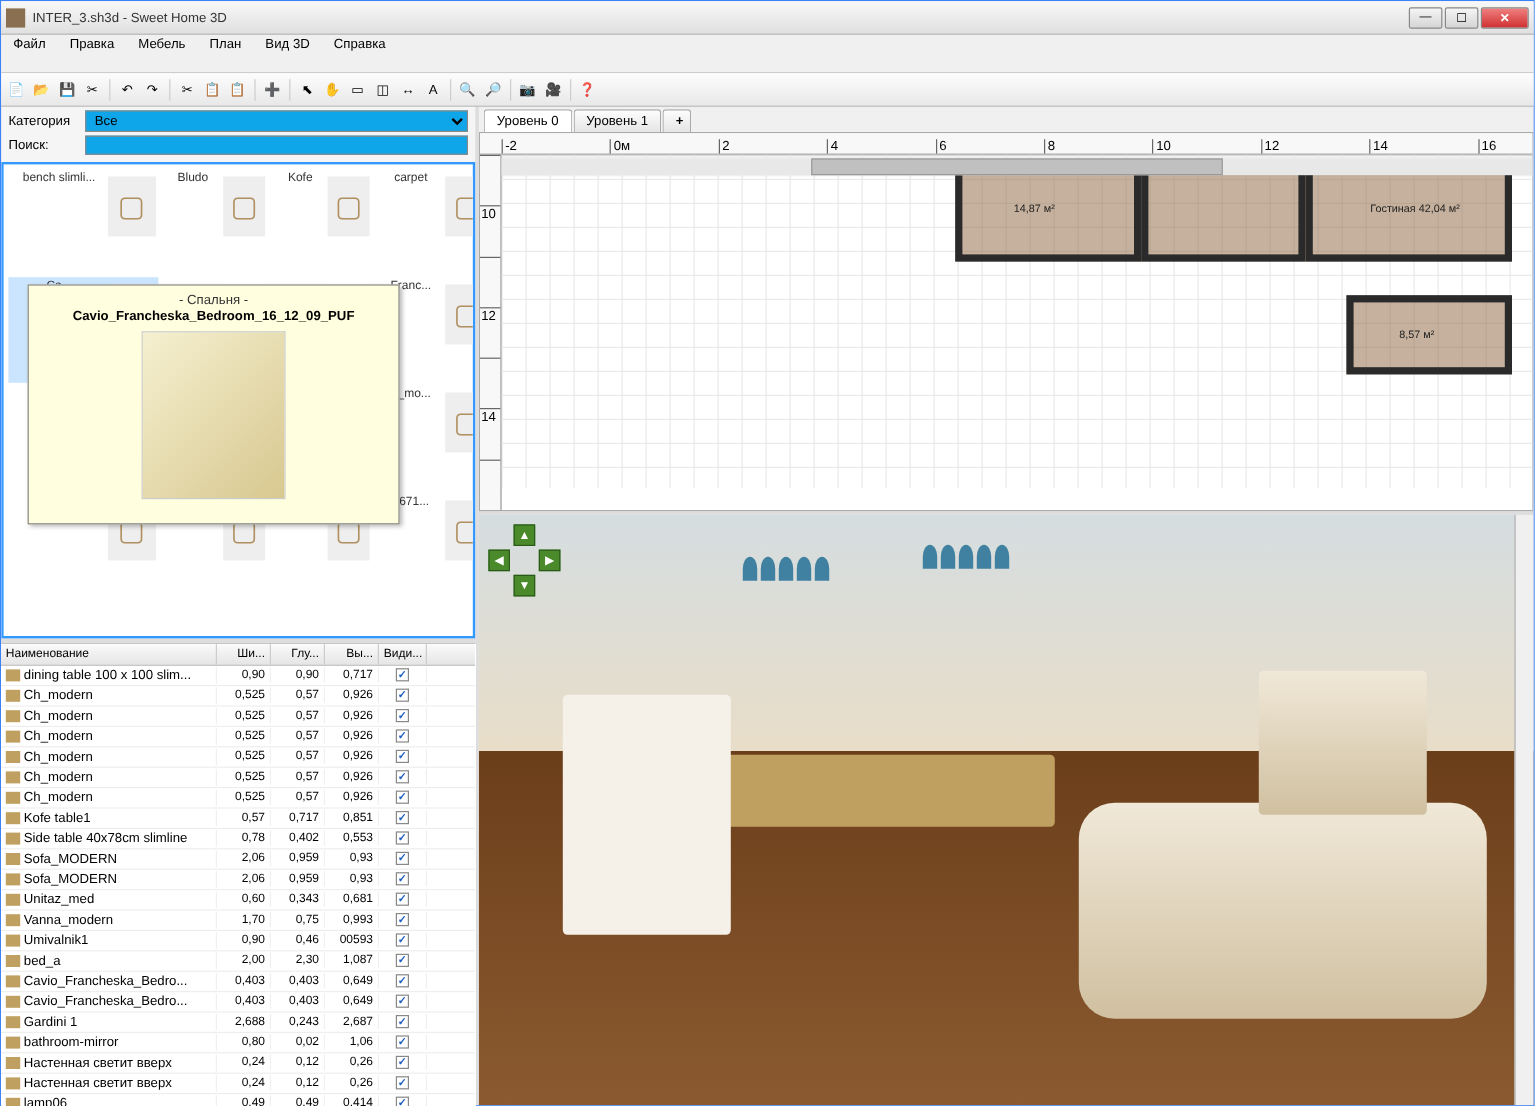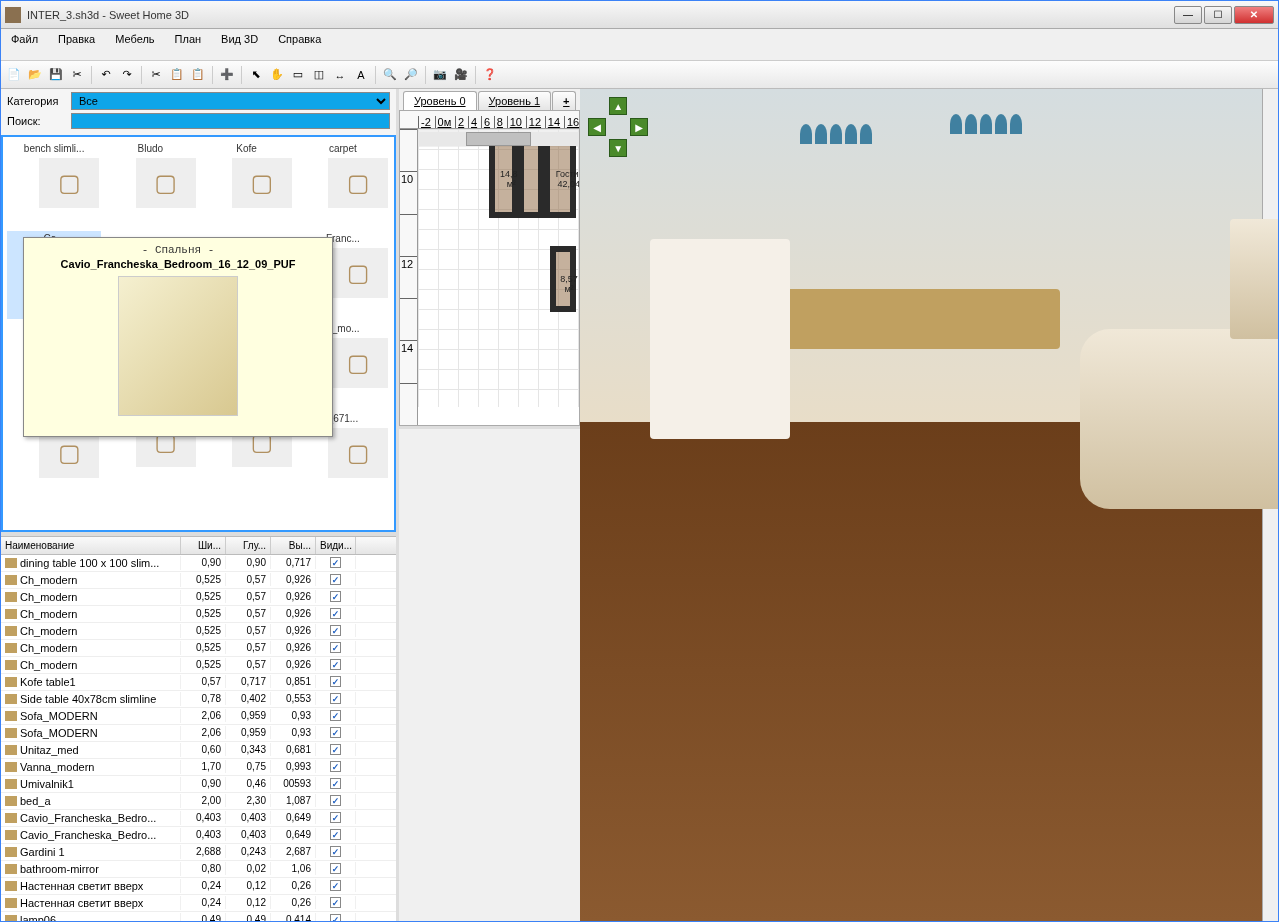--- a/index.html
+++ b/index.html
@@ -13,7 +13,7 @@
 .win-min { background: linear-gradient(#f5f5f5,#d5d5d5); }
 .win-max { background: linear-gradient(#f5f5f5,#d5d5d5); }
 .win-close { background: linear-gradient(#f08080,#d03030); color: #fff; width: 40px; font-weight: bold; }
-.menubar { height: 32px; background: #f0f0f0; display: flex; align-items: flex-start; padding: 2px 6px; gap: 12px; border-bottom: 1px solid #ccc; }
+.menubar { height: 32px; background: #f0f0f0; display: flex; align-items: flex-end; padding: 15px 6px; gap: 12px; border-bottom: 1px solid #ccc; }
 .menu-item { cursor: pointer; padding: 2px 4px; }
 .toolbar { height: 28px; background: linear-gradient(#fdfdfd,#e8e8e8); display: flex; align-items: center; padding: 0 4px; gap: 3px; border-bottom: 1px solid #bbb; }
 .tb-btn { width: 18px; height: 18px; display: flex; align-items: center; justify-content: center; cursor: pointer; border-radius: 2px; }

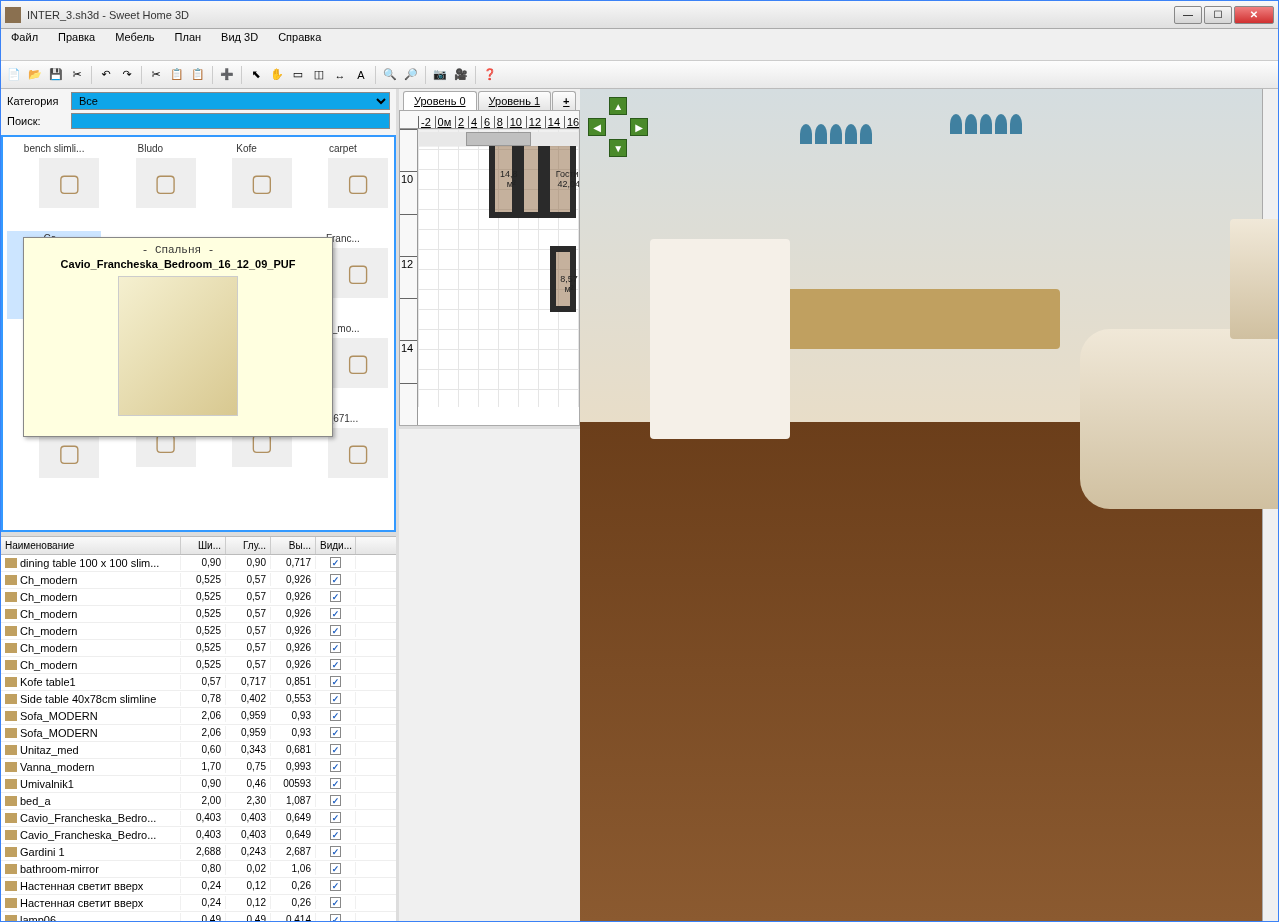--- a/index.html
+++ b/index.html
@@ -46,7 +46,7 @@
 .c-v { width: 40px; text-align: center; }
 .ft-icon { width: 12px; height: 10px; background: #c0a060; display: inline-block; }
 .chk { width: 11px; height: 11px; border: 1px solid #888; background: #fff; display: inline-flex; align-items: center; justify-content: center; color: #2060c0; font-size: 9px; font-weight: bold; }
-.right { flex: 1; display: flex; overflow: hidden; text-decoration: underline; }
+.right { flex: 1; display: flex; flex-direction: column; overflow: hidden; }
 .plan-area { height: 340px; display: flex; flex-direction: column; border-bottom: 3px solid #ddd; }
 .tabs { display: flex; background: #f0f0f0; padding: 2px 4px 0; gap: 1px; }
 .tab { padding: 3px 10px; background: linear-gradient(#fdfdfd,#e5e5e5); border: 1px solid #aaa; border-bottom: none; border-radius: 3px 3px 0 0; cursor: pointer; }

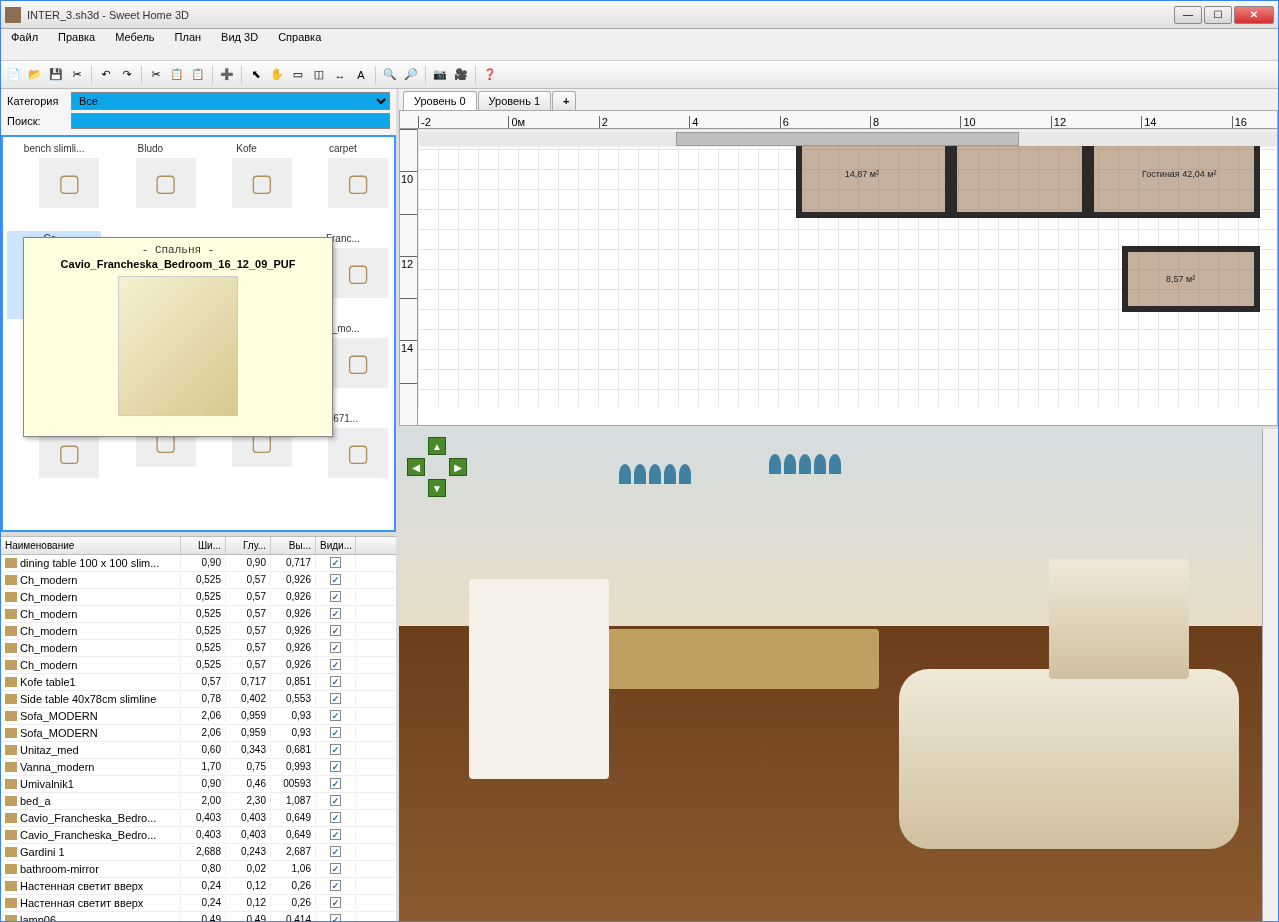--- a/index.html
+++ b/index.html
@@ -25,7 +25,7 @@
 .filter-row label { width: 60px; }
 .filter-row select, .filter-row input { flex: 1; border: 1px solid #888; padding: 1px 3px; background: #0ea5e9; }
 .catalog-grid { flex: 1; border: 2px solid #3399ff; background: #fff; overflow: hidden; display: grid; grid-template-columns: repeat(4, 1fr); grid-auto-rows: 88px; gap: 2px; padding: 4px; position: relative; }
-.cat-item { display: flex; flex-direction: column; align-items: flex-end; justify-content: flex-start; cursor: pointer; padding: 2px; }
+.cat-item { display: flex; flex-direction: row; align-items: flex-start; justify-content: flex-start; cursor: pointer; padding: 2px; }
 .cat-item.sel { background: #cce5ff; }
 .cat-label { font-size: 10px; color: #333; text-align: center; white-space: nowrap; overflow: hidden; text-overflow: ellipsis; width: 100%; }
 .cat-thumb { width: 60px; height: 50px; background: #eee; margin-top: 4px; display: flex; align-items: center; justify-content: center; font-size: 24px; color: #b09060; }

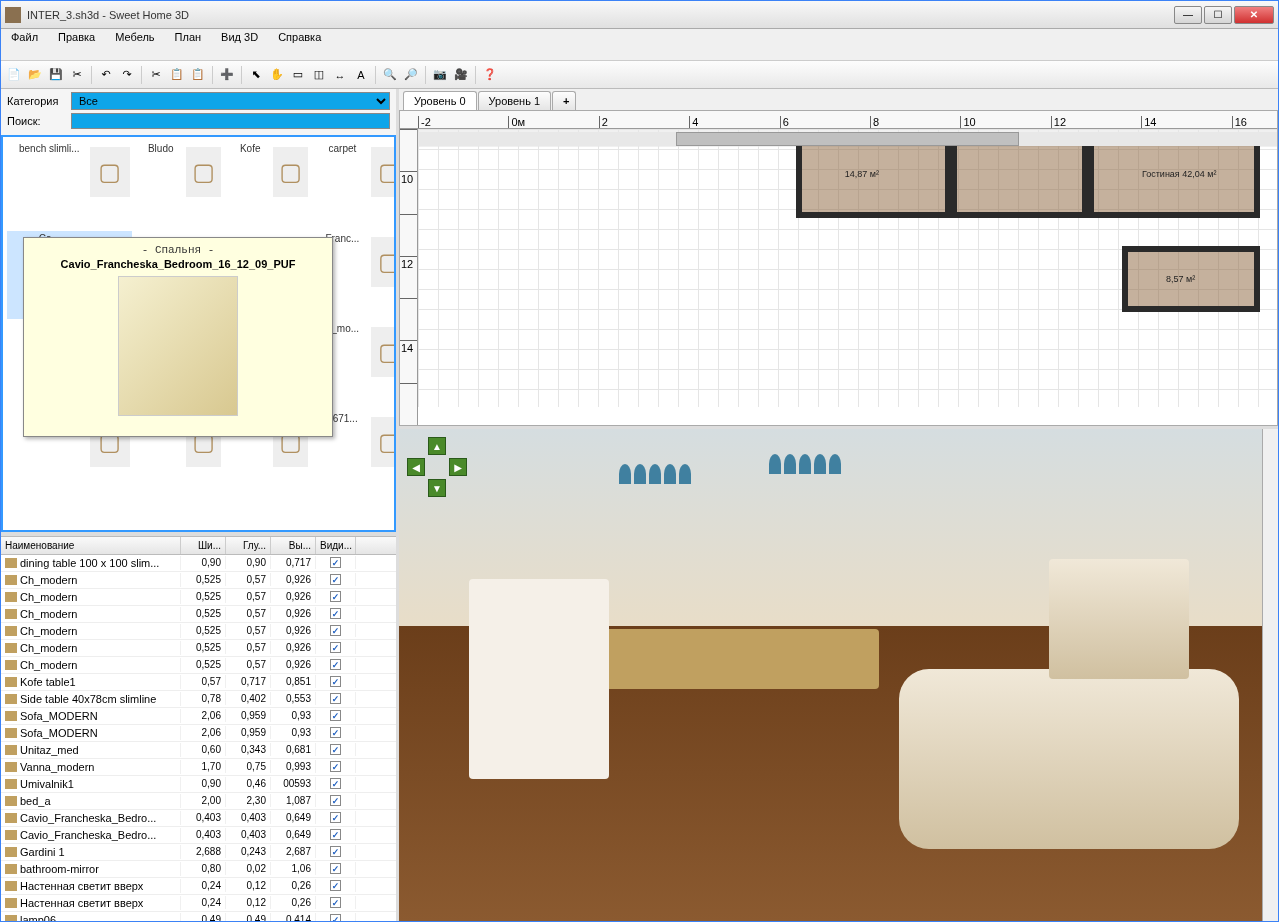--- a/index.html
+++ b/index.html
@@ -30,7 +30,7 @@
 .cat-label { font-size: 10px; color: #333; text-align: center; white-space: nowrap; overflow: hidden; text-overflow: ellipsis; width: 100%; }
 .cat-thumb { width: 60px; height: 50px; background: #eee; margin-top: 4px; display: flex; align-items: center; justify-content: center; font-size: 24px; color: #b09060; }
 .tooltip { position: absolute; left: 20px; top: 100px; width: 310px; height: 200px; background: #ffffe0; border: 1px solid #888; padding: 6px; text-align: center; z-index: 10; box-shadow: 2px 2px 4px rgba(0,0,0,0.3); }
-.tooltip .tt-cat { font-size: 11px; color: #333; font-family: Liberation Mono, monospace; }
+.tooltip .tt-cat { font-size: 11px; color: #333; }
 .tooltip .tt-name { font-size: 11px; font-weight: bold; margin: 2px 0 6px; }
 .tooltip .tt-img { width: 120px; height: 140px; margin: 0 auto; background: linear-gradient(135deg,#f5f0d0,#d8c890); border: 1px solid #ccc; }
 .splitter-h { height: 4px; background: #ddd; cursor: row-resize; }

